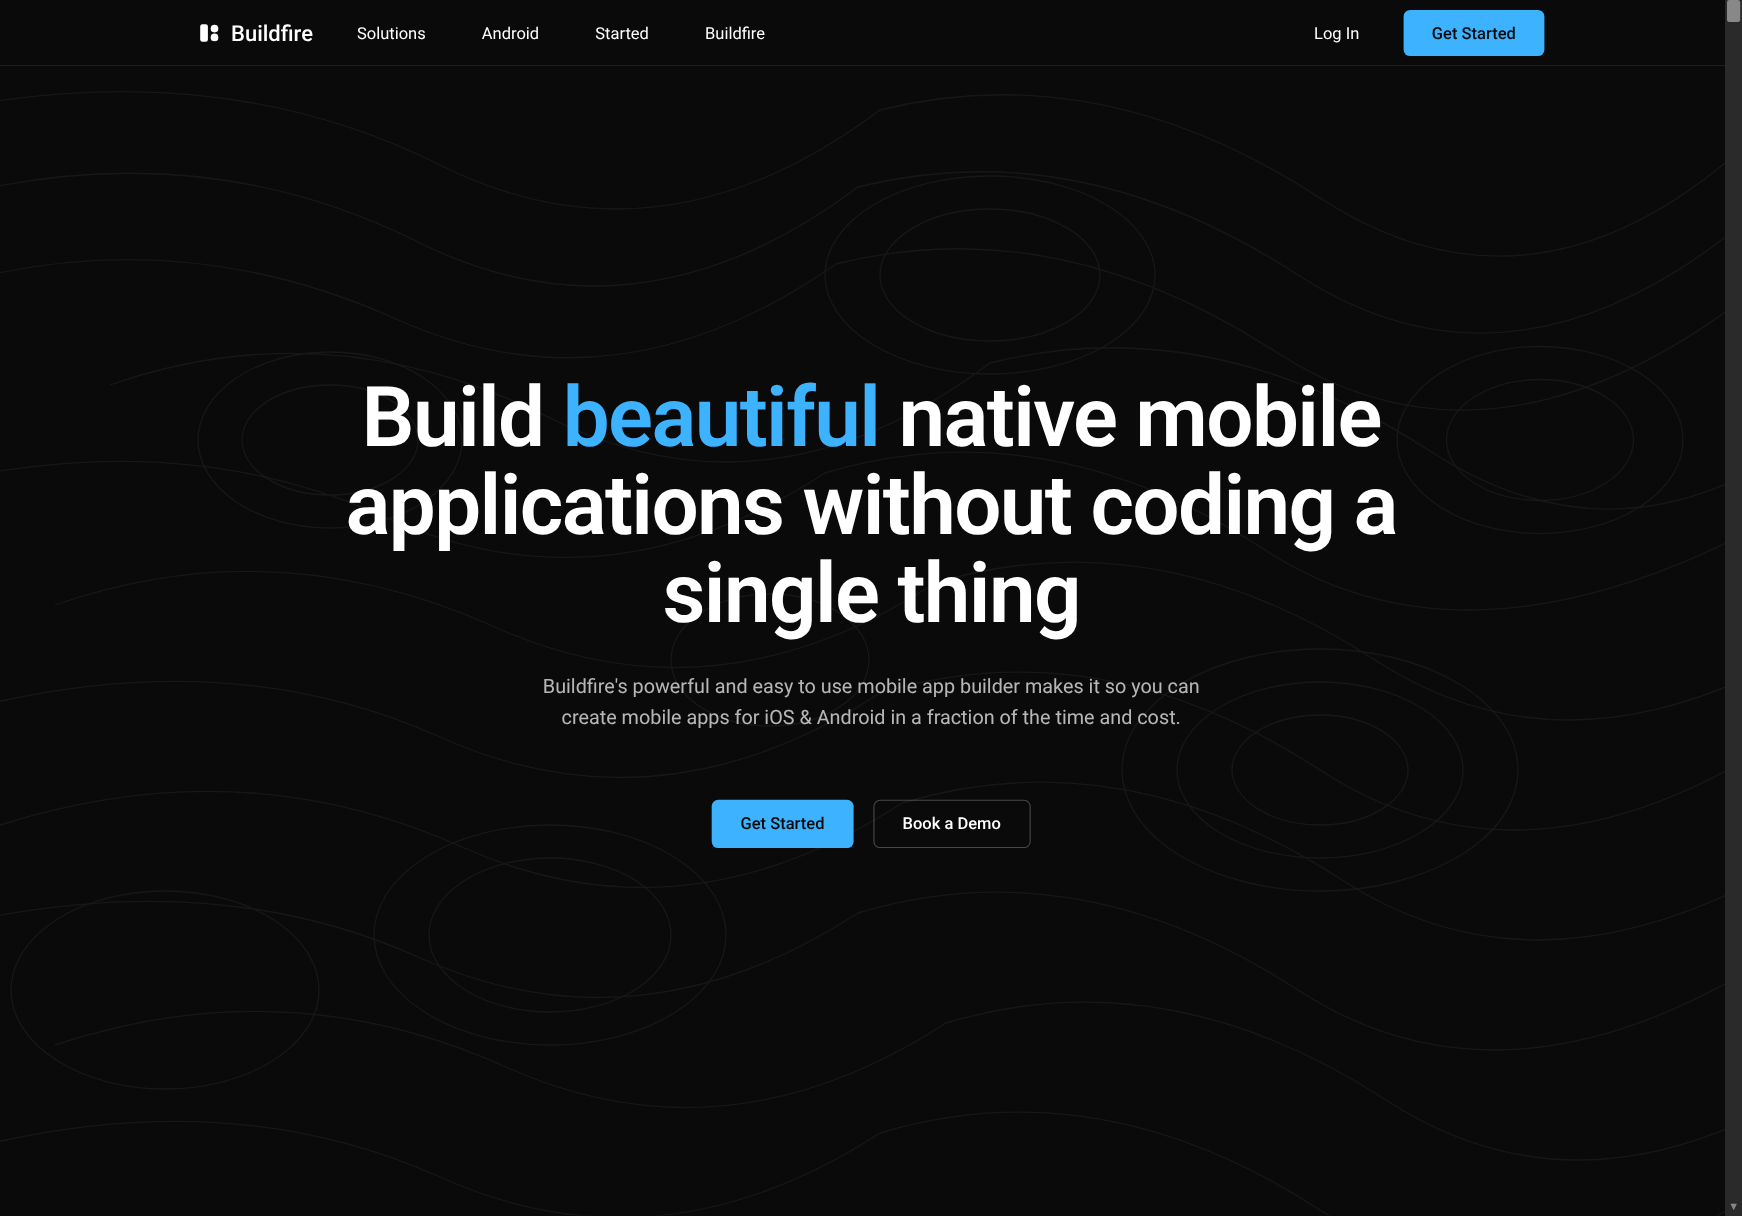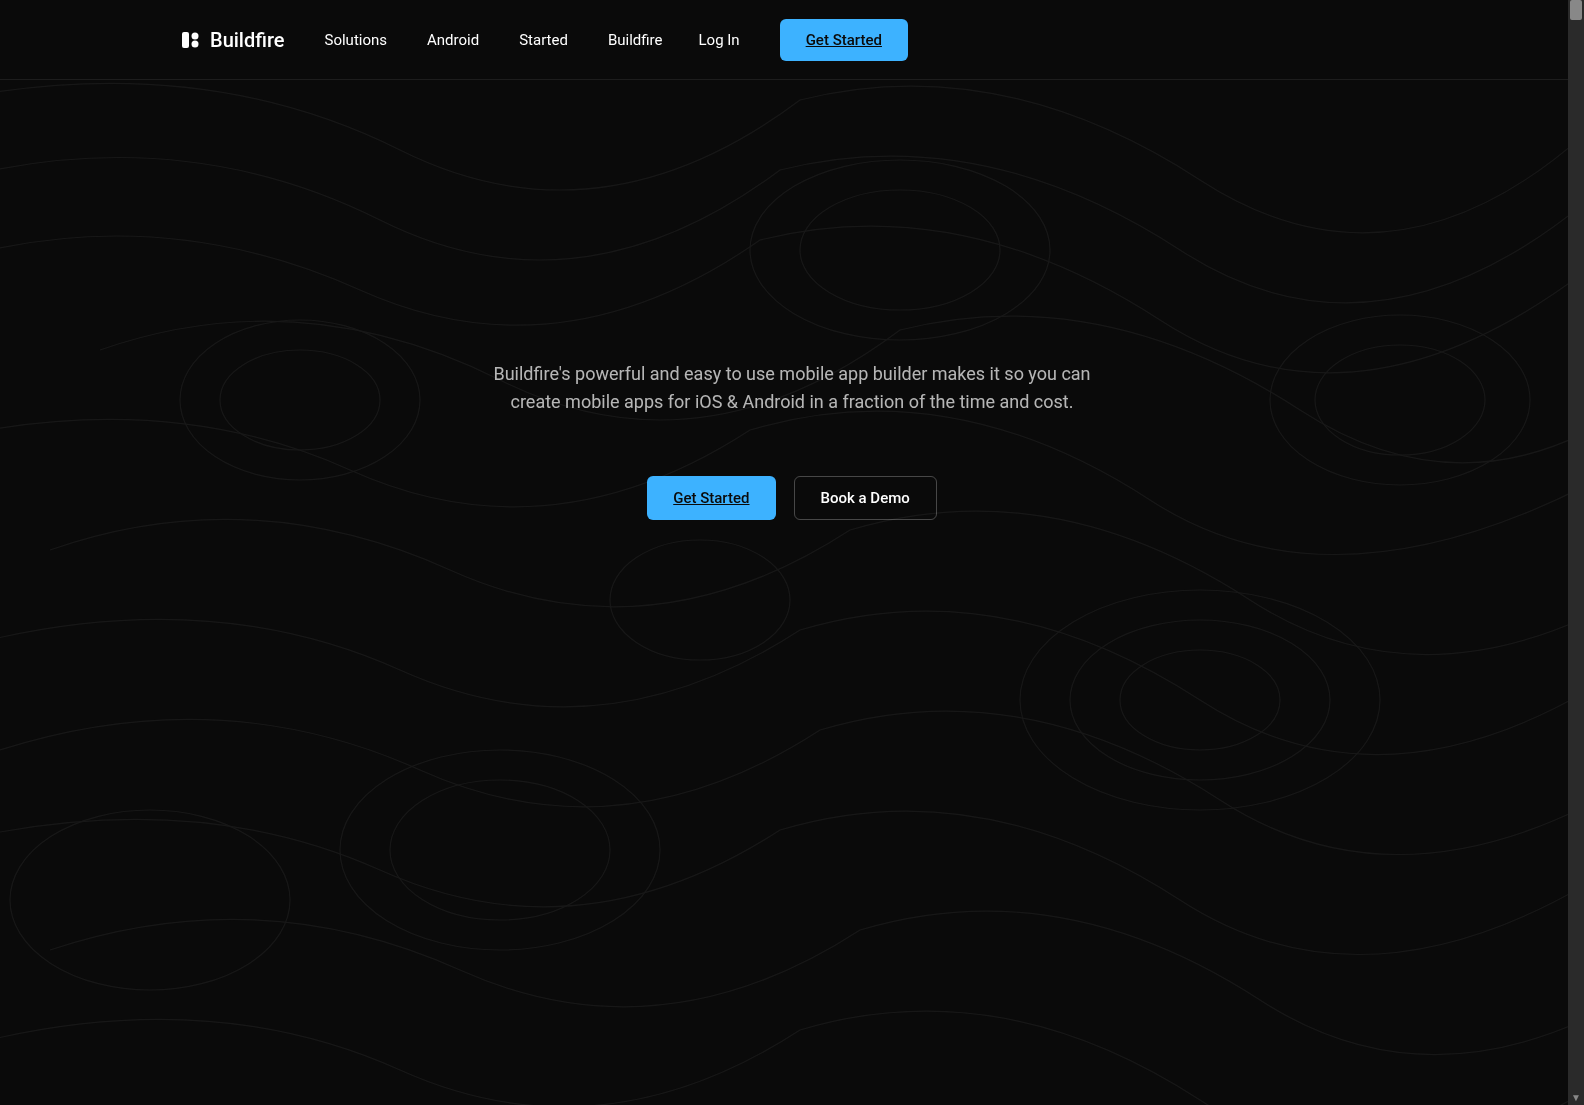--- a/index.html
+++ b/index.html
@@ -32,9 +32,9 @@
       z-index: 10;
       display: flex;
       align-items: center;
-      justify-content: flex-start;
+      justify-content: space-between;
       padding: 0 180px;
-      height: 80px;
+      height: 60px;
       border-bottom: 1px solid rgba(255, 255, 255, 0.08);
     }
 

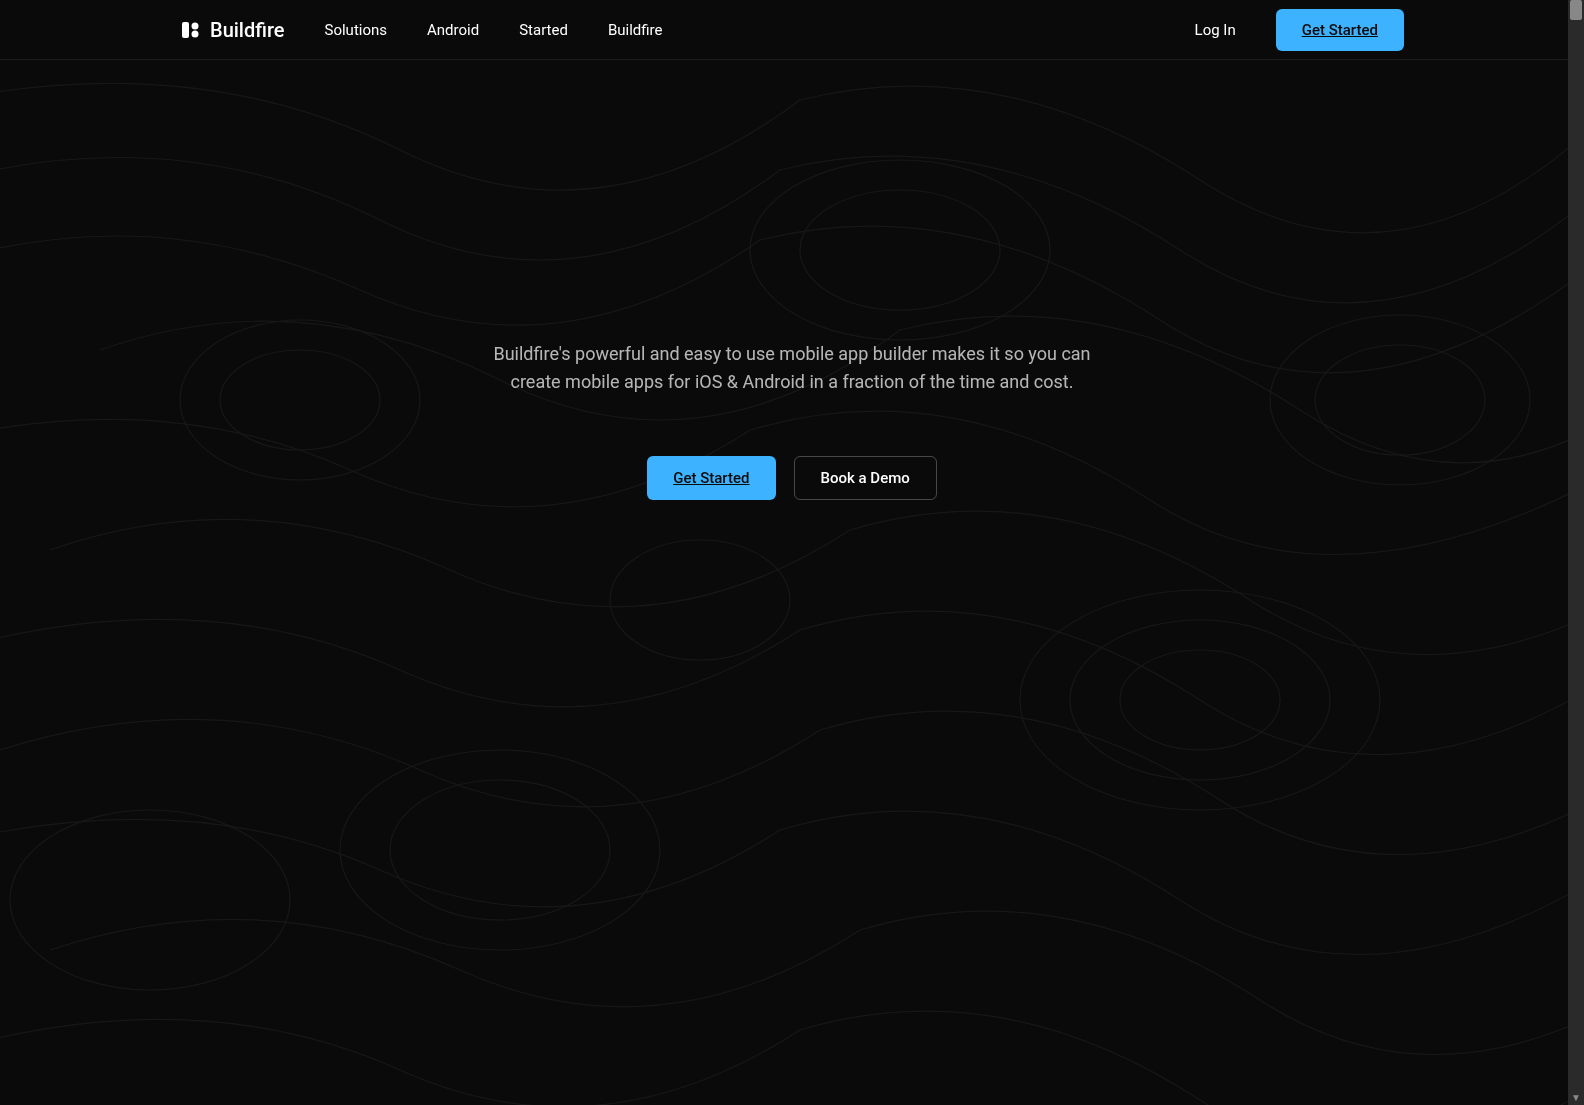--- a/index.html
+++ b/index.html
@@ -65,7 +65,7 @@
     .nav-links {
       display: flex;
       align-items: center;
-      gap: 40px;
+      gap: 51px;
     }
 
     .nav-link {

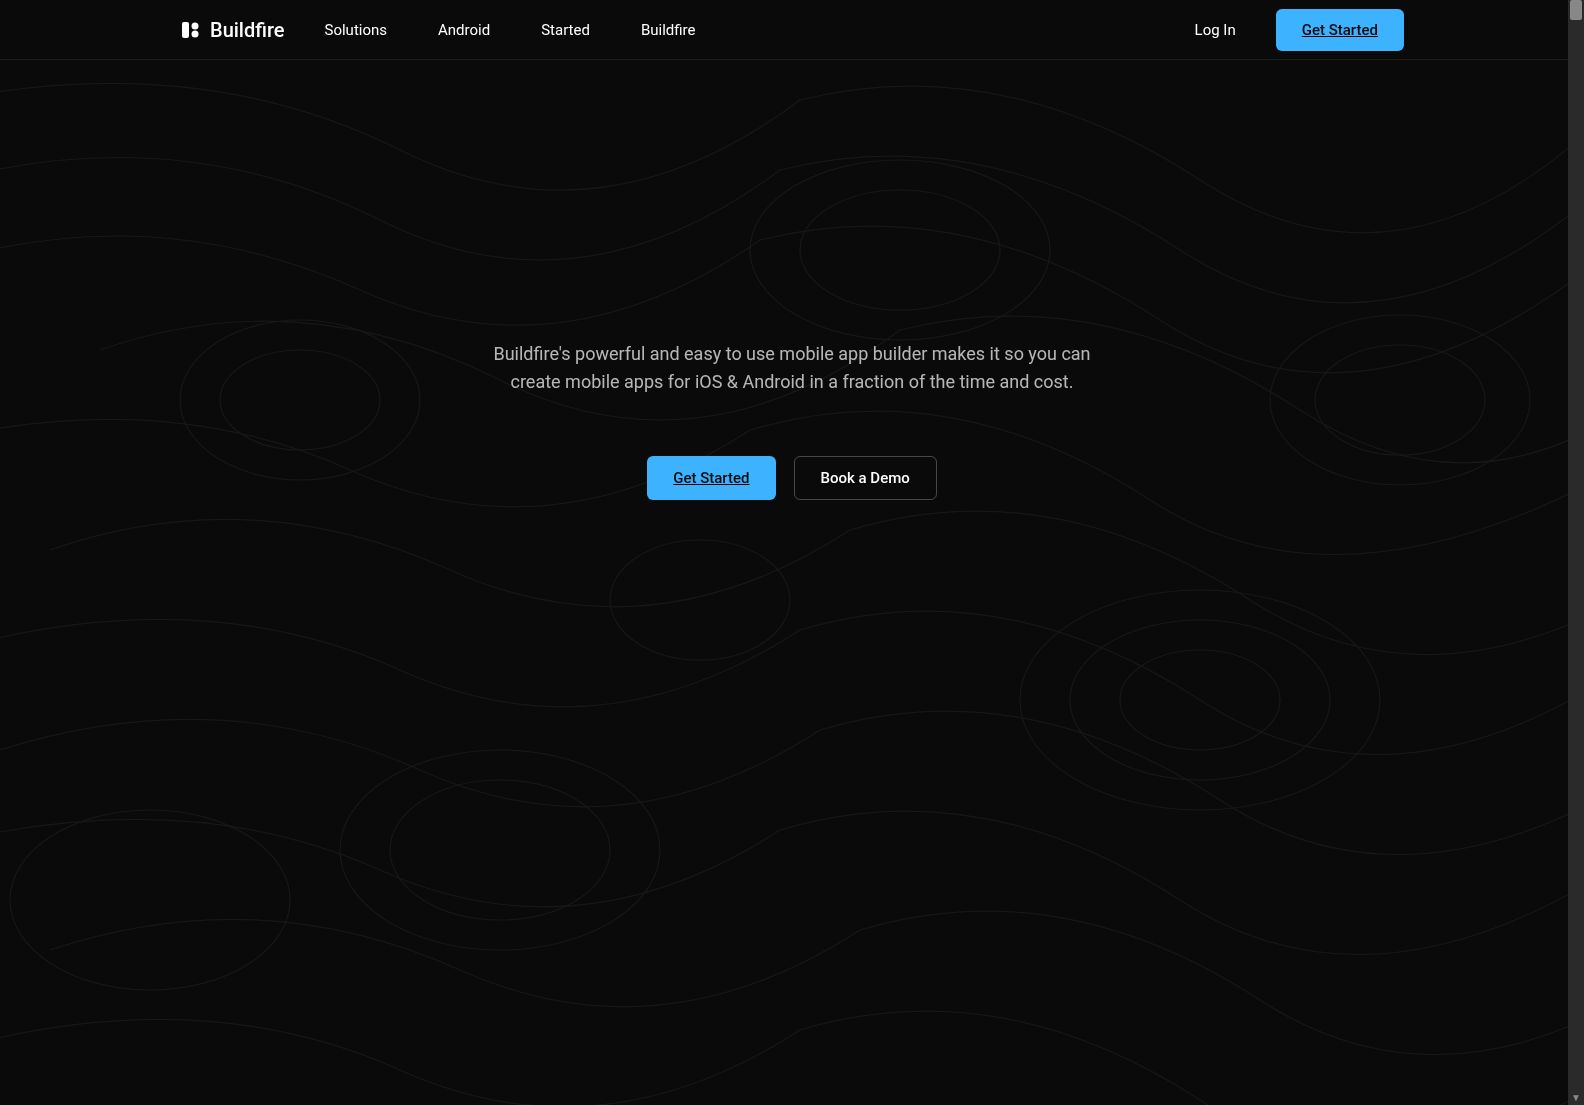--- a/index.html
+++ b/index.html
@@ -103,7 +103,6 @@
       font-weight: 500;
       cursor: pointer;
       font-family: inherit;
-      text-decoration: underline;
     }
 
     .btn-secondary {

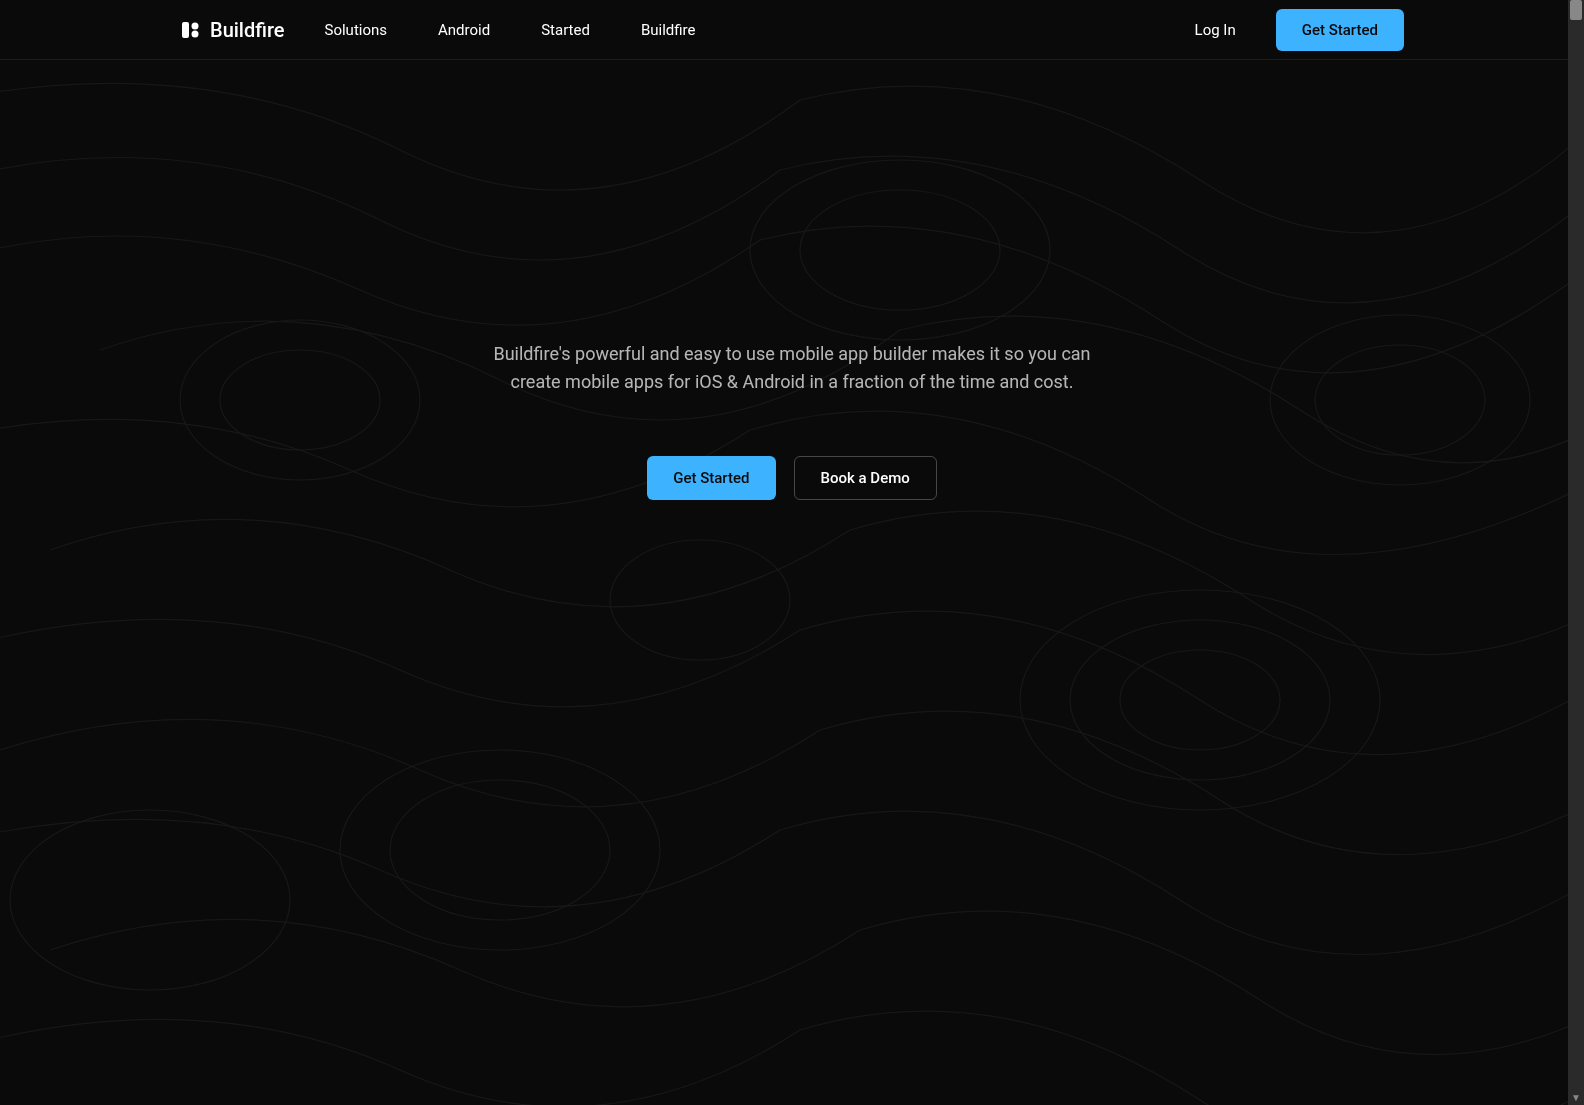--- a/index.html
+++ b/index.html
@@ -251,6 +251,9 @@
 </nav>
 
 <section class="hero">
+  <h1 class="hero-title">
+    <span>Build </span><span class="highlight">beautiful</span><span> native mobile applications without coding a single thing</span>
+  </h1>
   <p class="hero-subtitle">Buildfire's powerful and easy to use mobile app builder makes it so you can create mobile apps for iOS &amp; Android in a fraction of the time and cost.</p>
   <div class="hero-buttons">
     <button class="btn-primary">Get Started</button>

